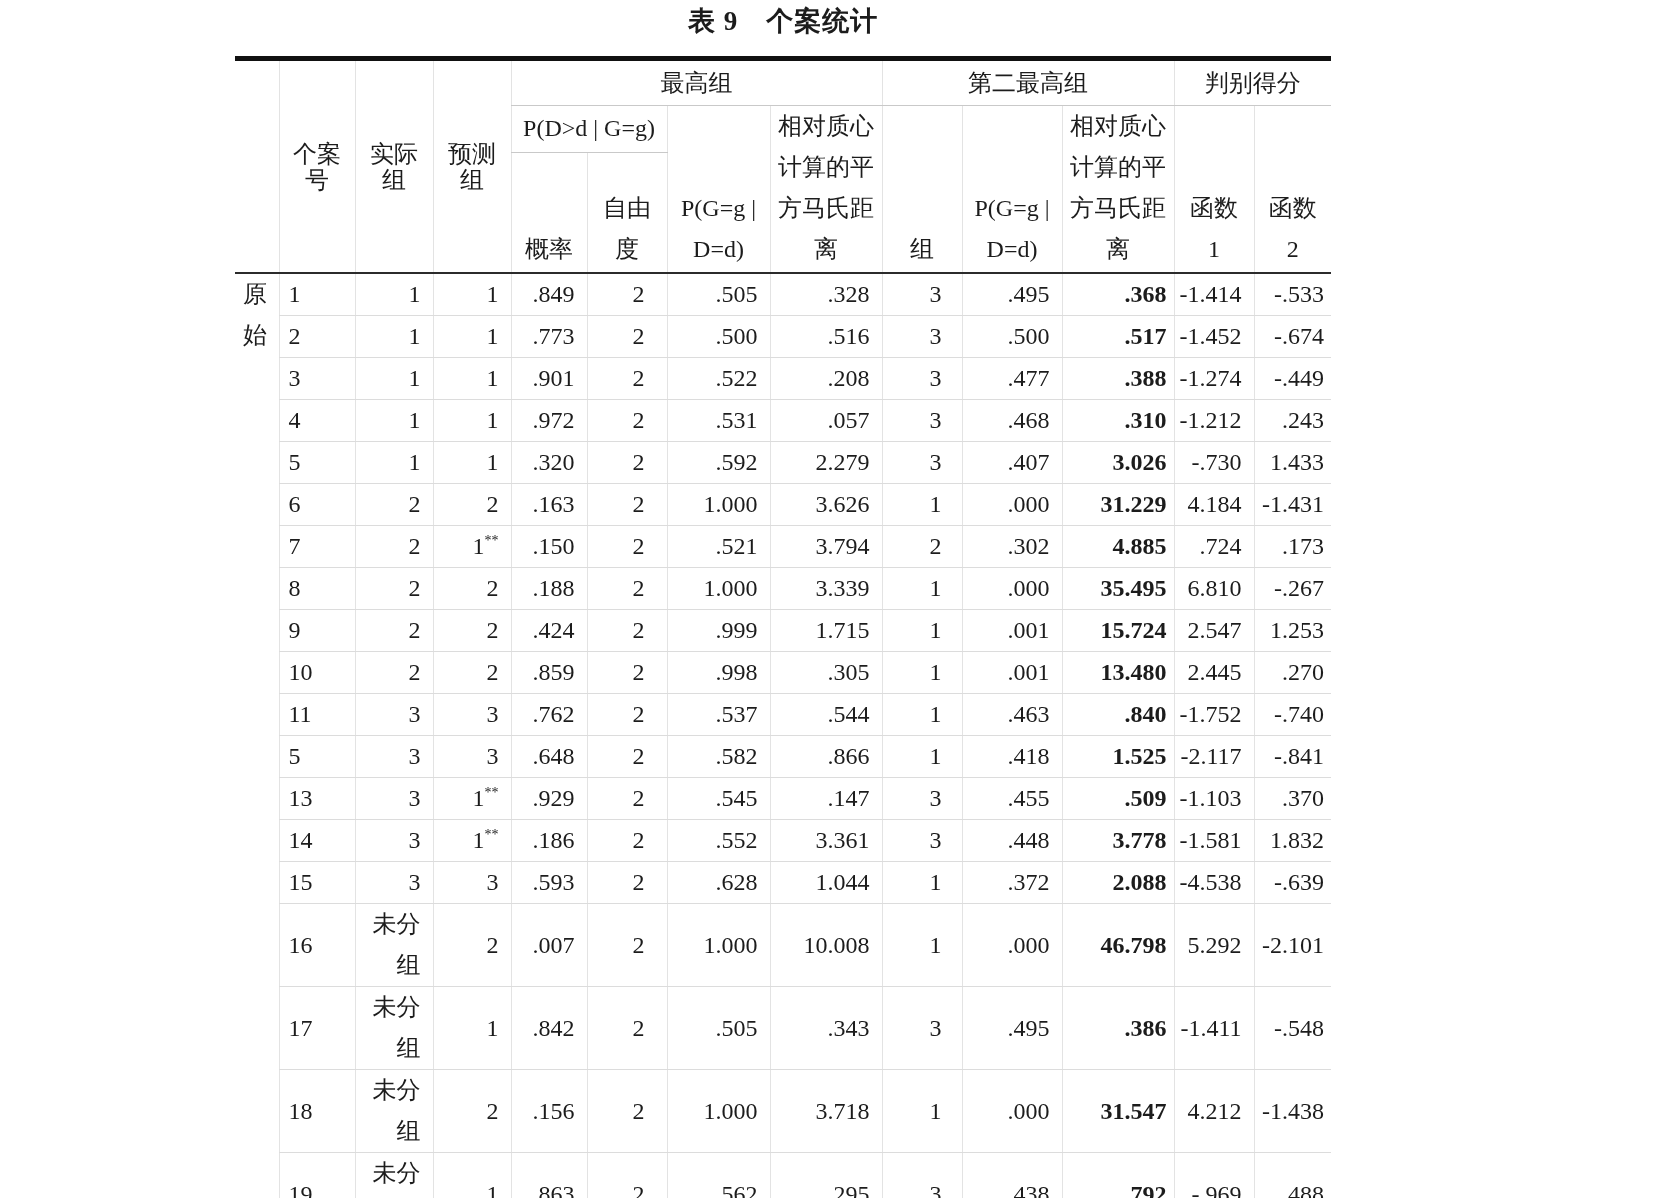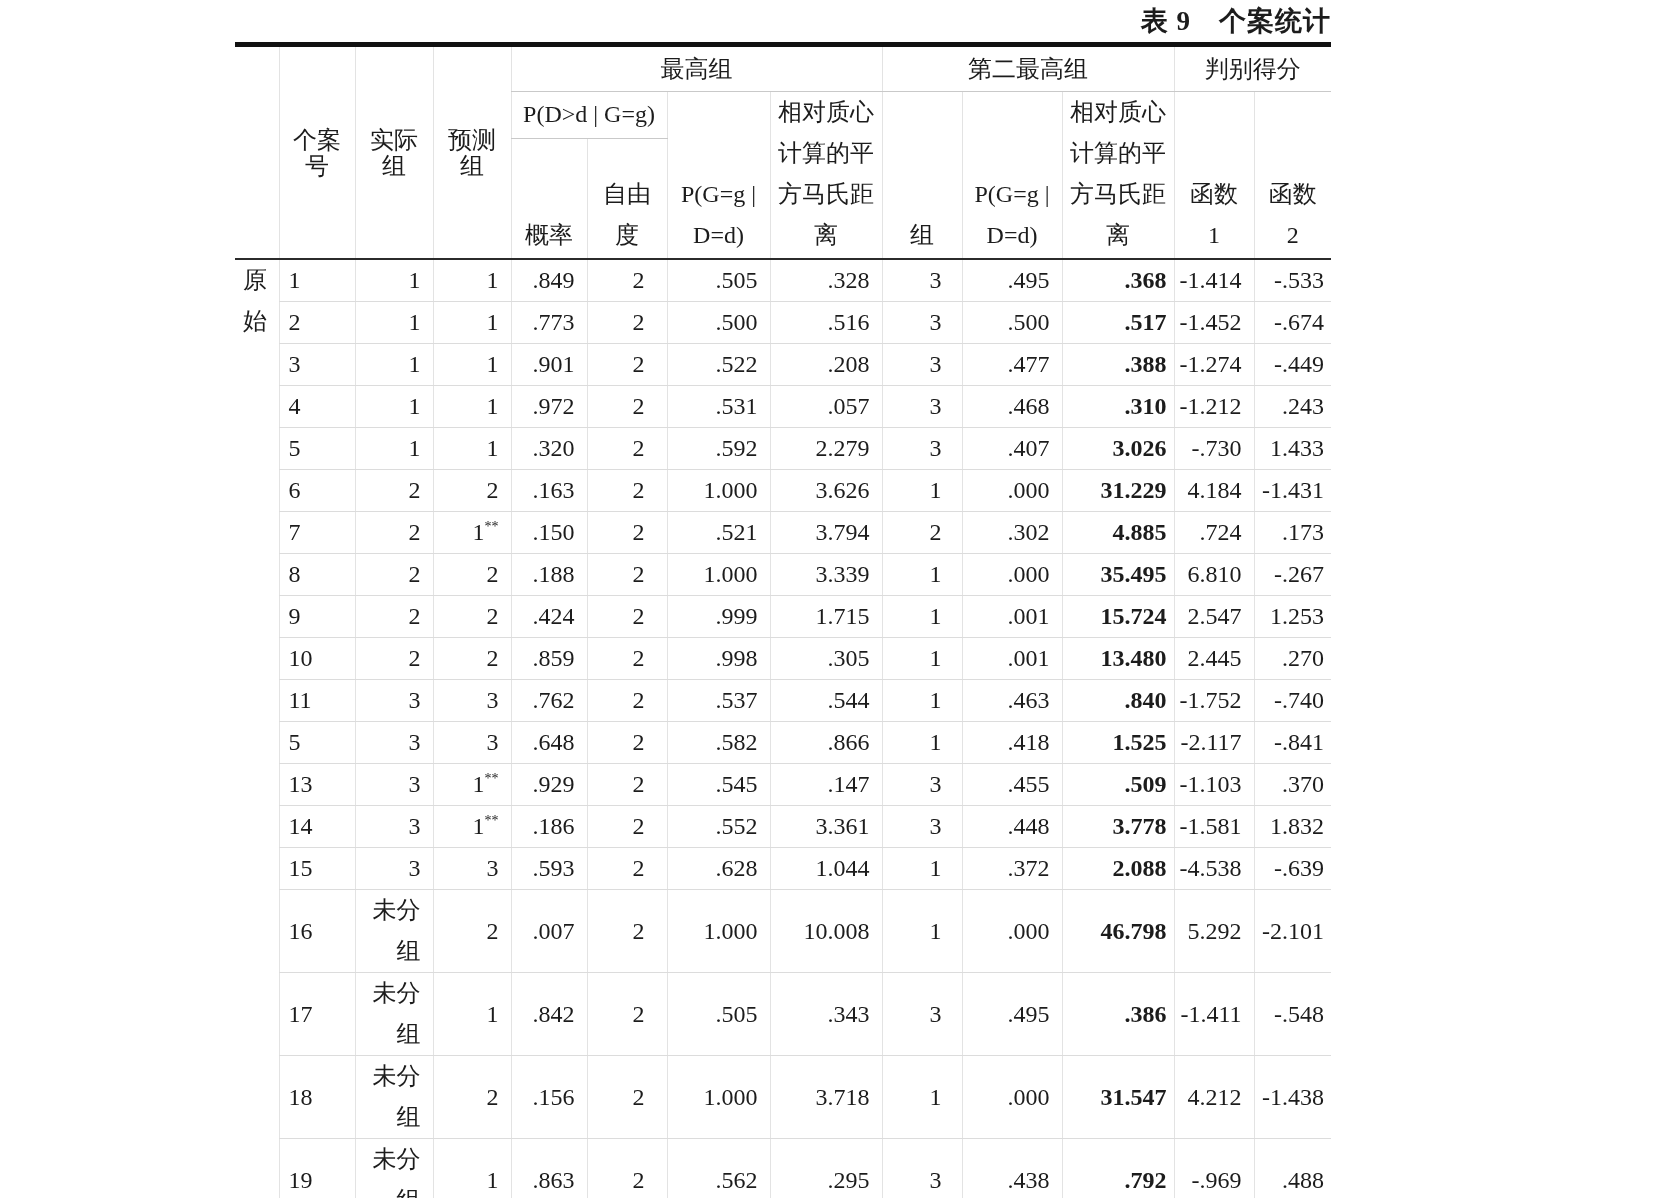--- a/index.html
+++ b/index.html
@@ -13,8 +13,8 @@
   .sheet { position: absolute; left: 235px; top: 0; width: 1096px; }
 
   .title {
-    height: 42px; line-height: 42px;
-    text-align: right;
+    height: 56px; line-height: 42px;
+    text-align: center;
     font-size: 27px; font-weight: bold;
     letter-spacing: 1px;
   }

